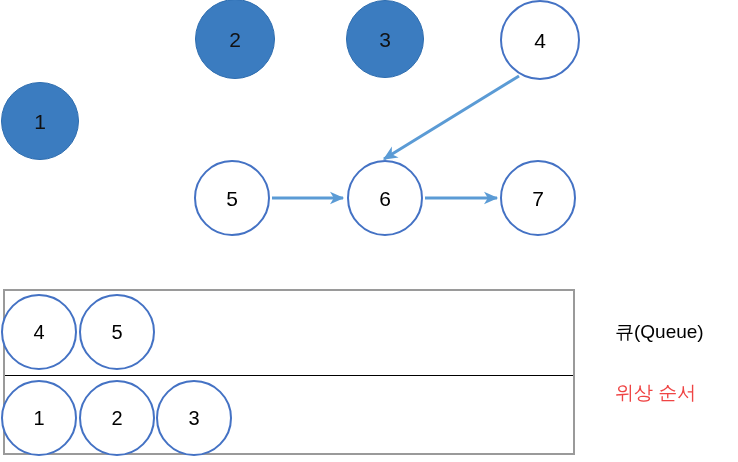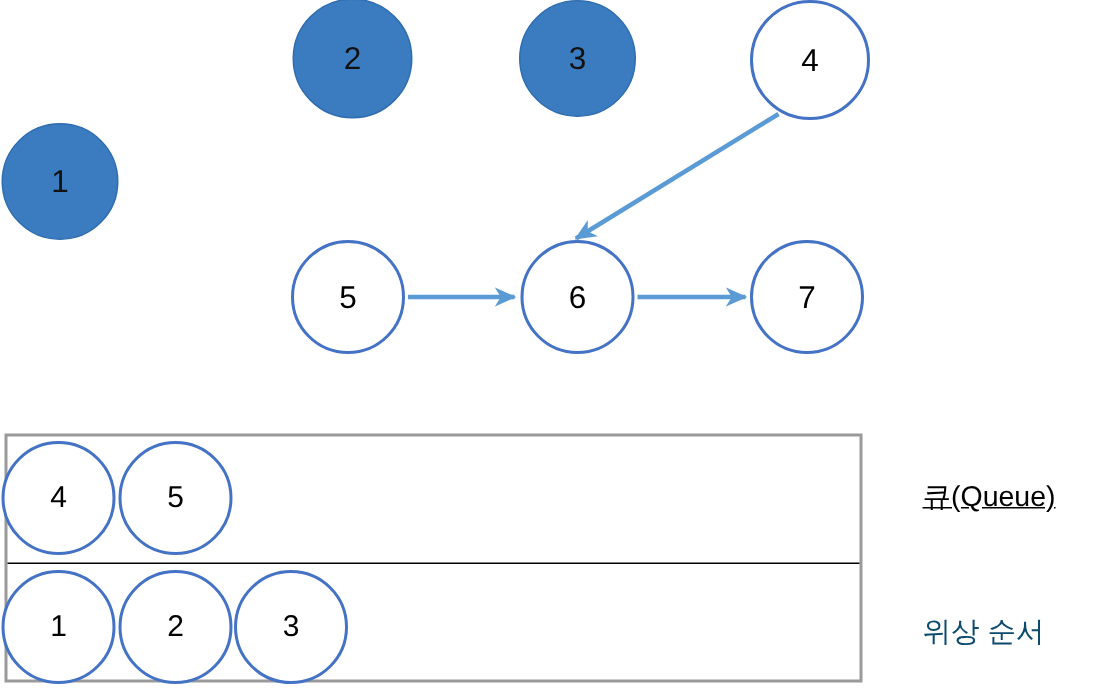--- a/index.html
+++ b/index.html
@@ -144,7 +144,7 @@
       <div class="chip" style="left: 79px; top: 294px; width: 76px; height: 76px; border-color: rgb(68, 114, 196);">
         <span>5</span>
       </div>
-      <div class="side-label" style="left: 615px; top: 322px; color: rgb(0, 0, 0); text-decoration: underline;">큐(Queue)</div>
+      <div class="side-label" style="left: 615px; top: 322px; color: rgb(0, 0, 0);">큐(Queue)</div>
       <div class="chip" style="left: 1px; top: 380px; width: 76px; height: 76px; border-color: rgb(68, 114, 196);">
         <span>1</span>
       </div>

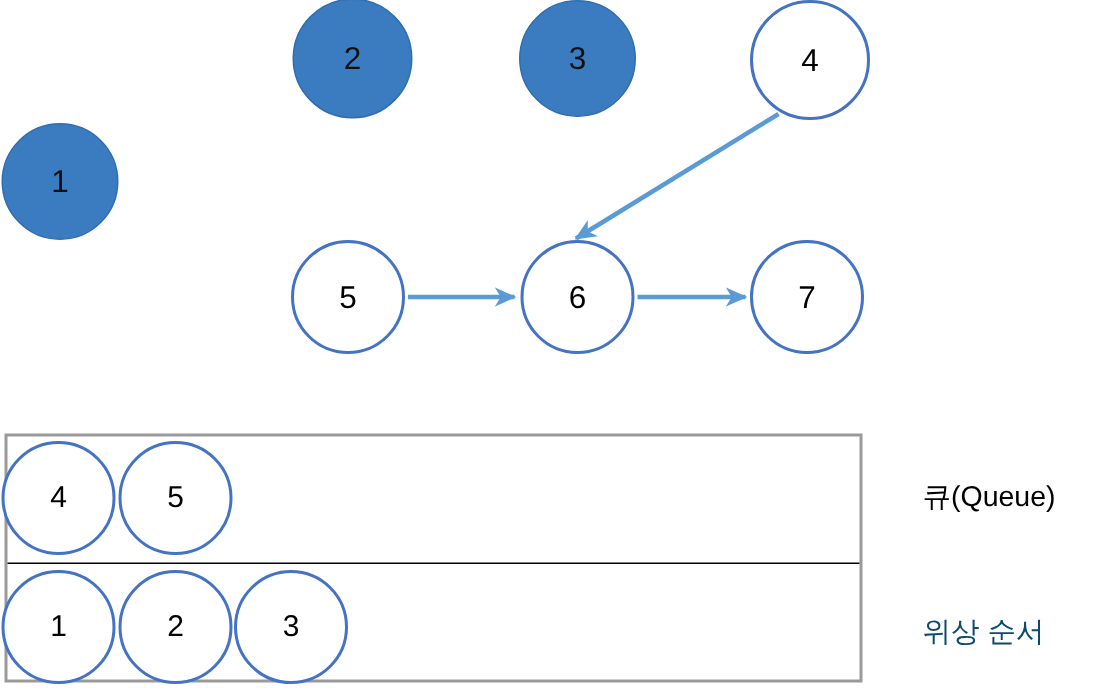--- a/index.html
+++ b/index.html
@@ -154,7 +154,7 @@
       <div class="chip" style="left: 156px; top: 380px; width: 76px; height: 76px; border-color: rgb(68, 114, 196);">
         <span>3</span>
       </div>
-      <div class="side-label" style="left: 615px; top: 412px; color: #0c4a6e;">위상 순서</div>
+      <div class="side-label" style="left: 615px; top: 383px; color: #ef4444;">위상 순서</div>
     </div>
 
 </div>

